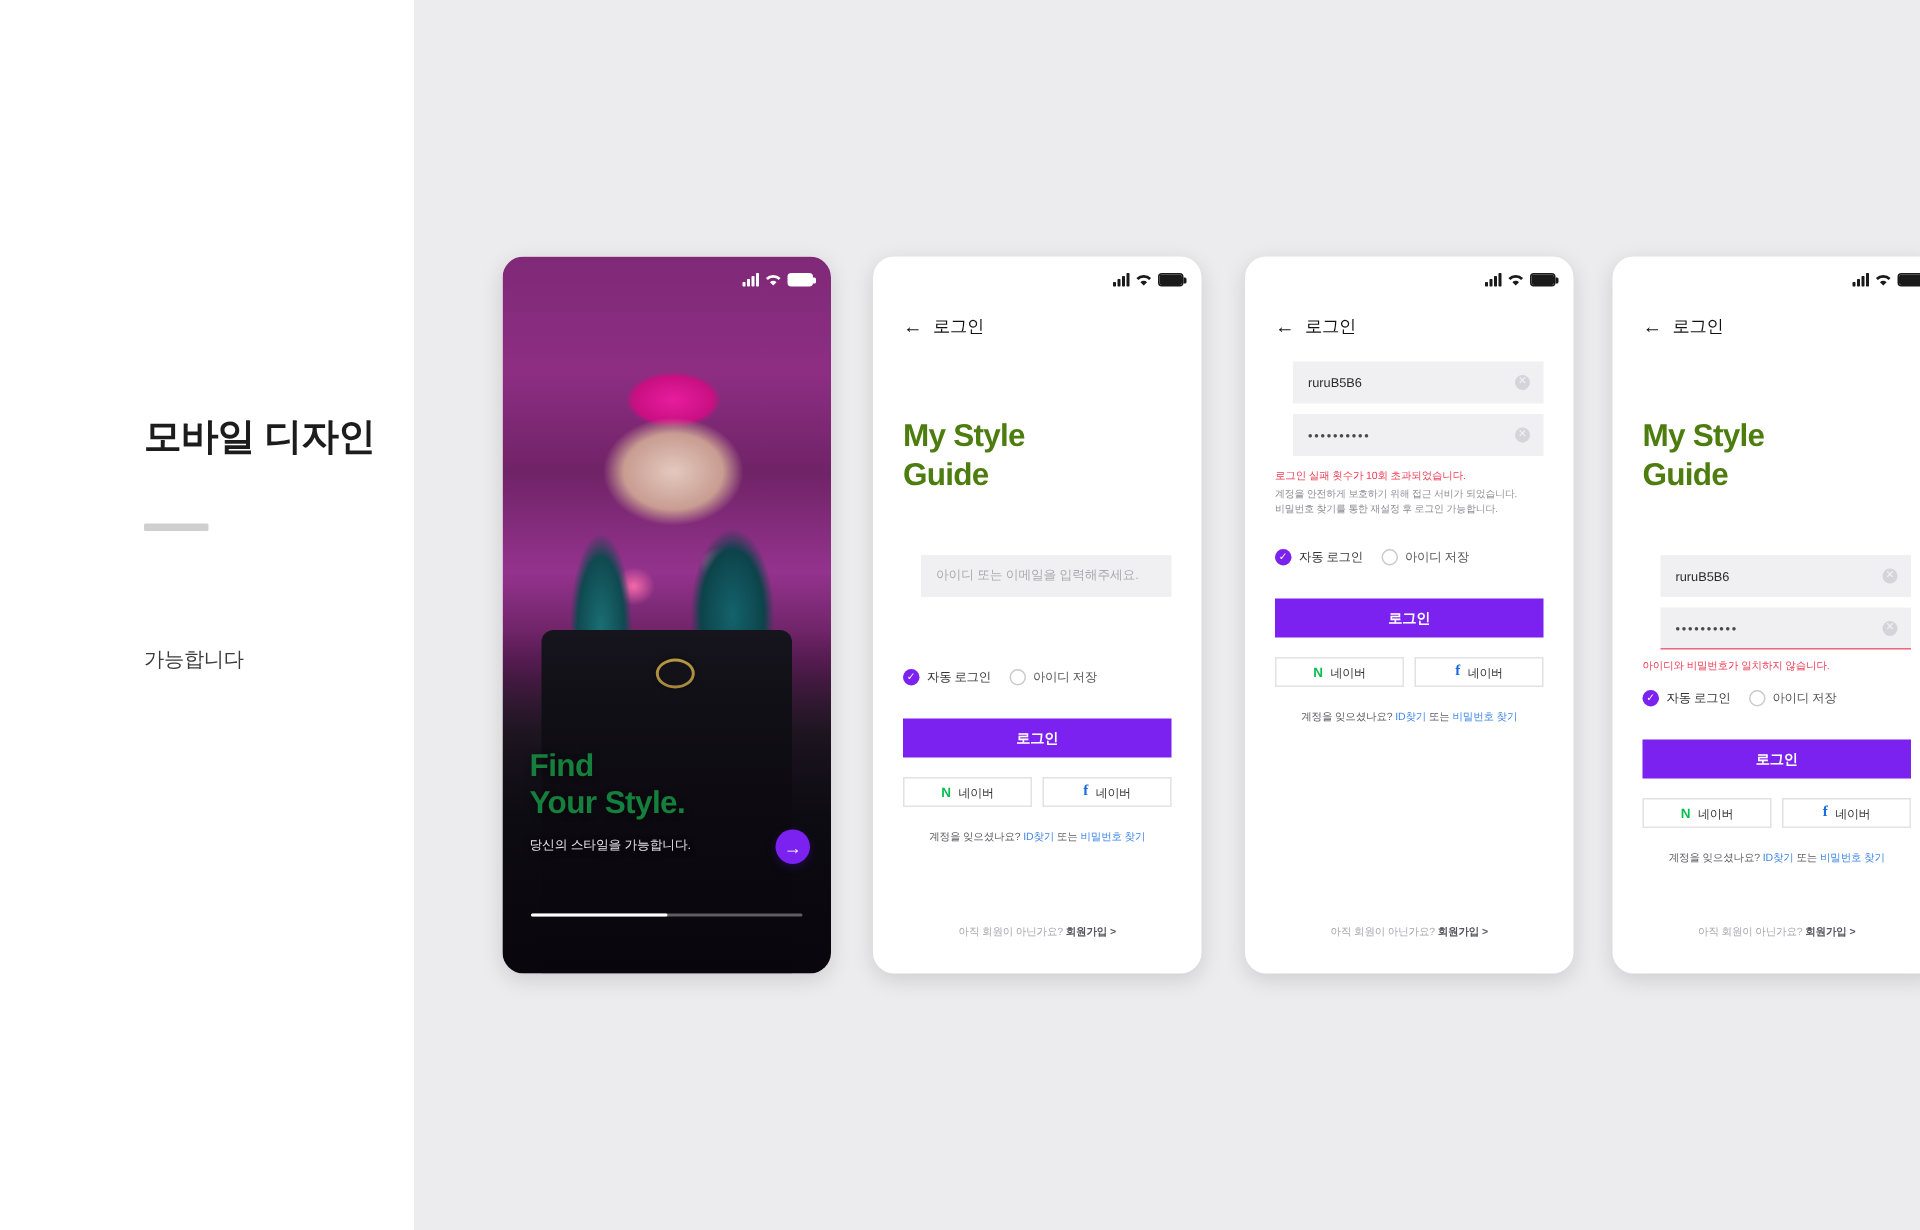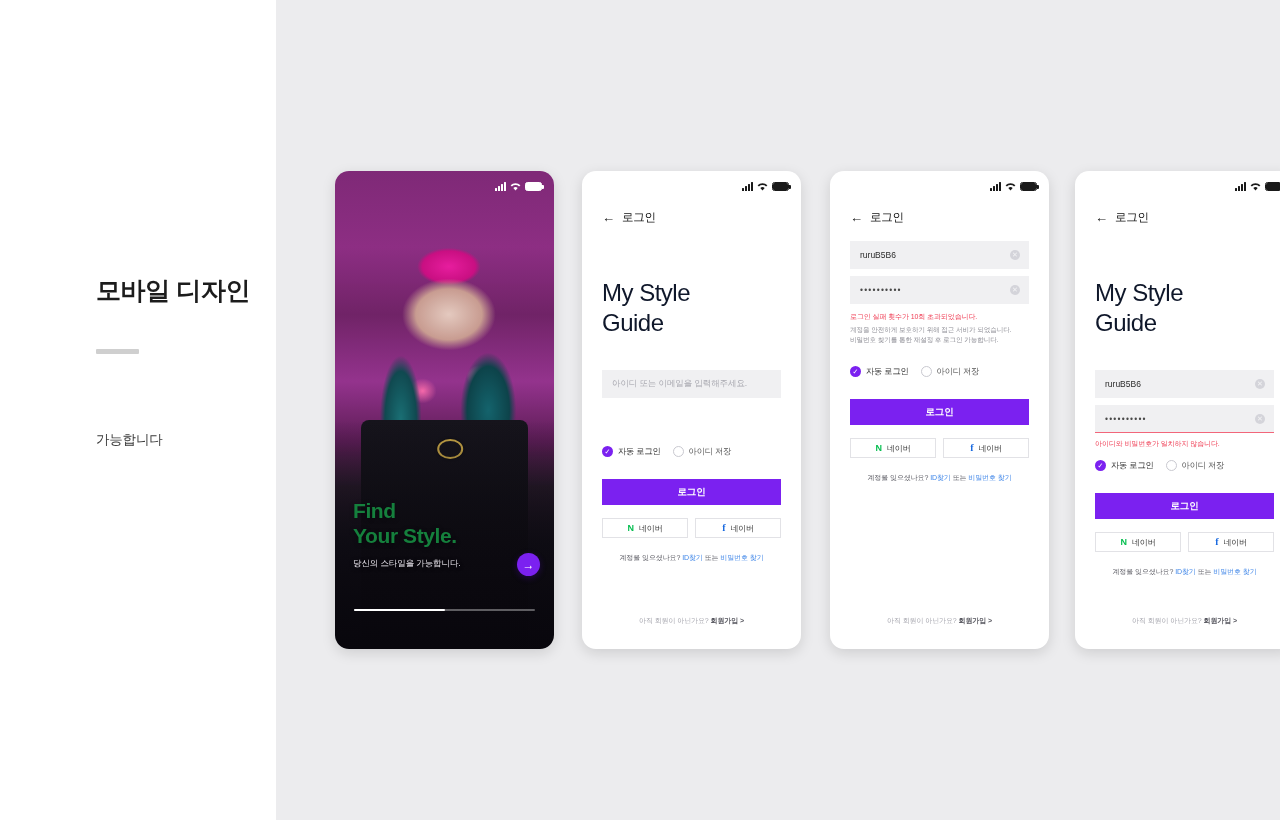--- a/index.html
+++ b/index.html
@@ -151,6 +151,7 @@
     position: relative; height: 28px; background: #f0f0f2;
     display: flex; align-items: center; padding: 8px 10px;
     margin-bottom: 7px;
+    margin-left: 12px;
   }
   .field .ph { font-size: 8.5px; color: #a9a9b1; letter-spacing: -0.1px; }
   .field .val { font-size: 8.5px; color: #2b2b2b; letter-spacing: 0; }

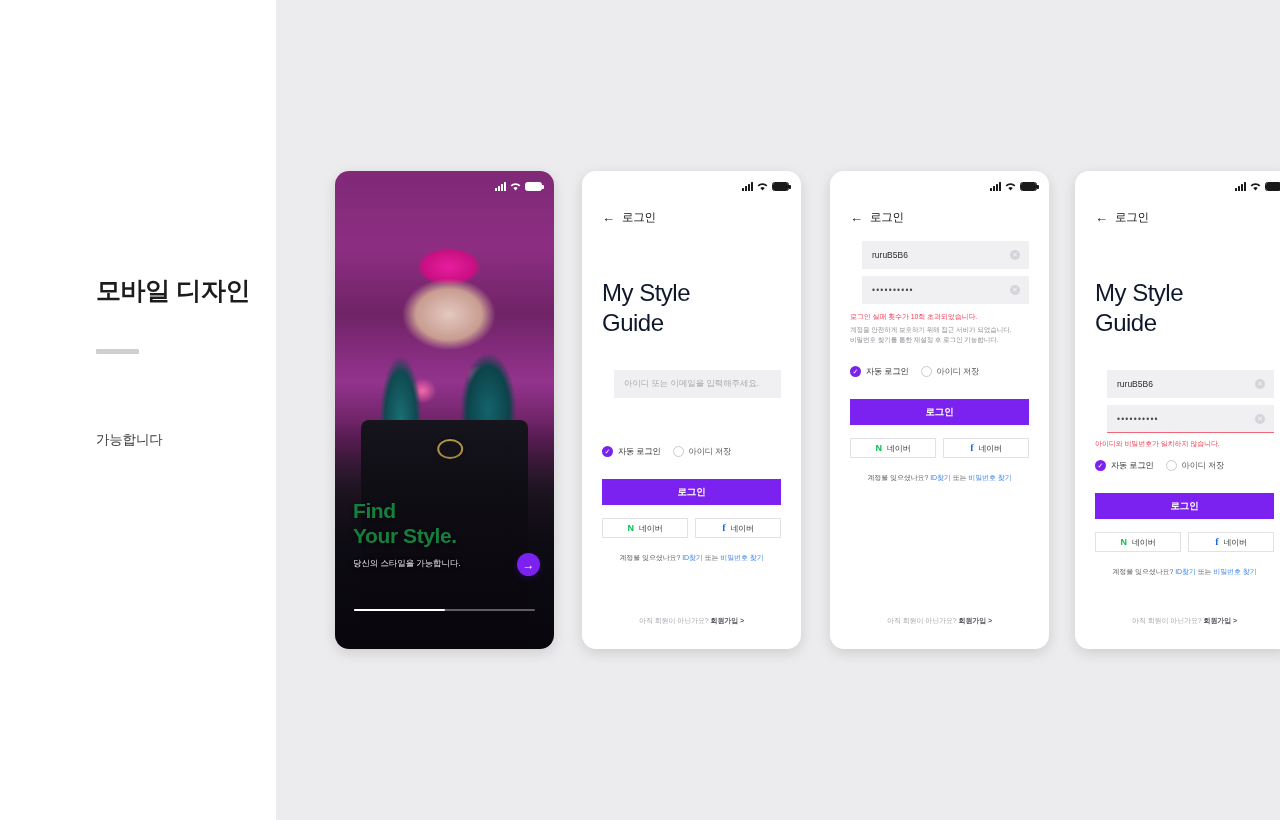--- a/index.html
+++ b/index.html
@@ -142,7 +142,7 @@
   .nav-label { font-size: 11.5px; color: #111; letter-spacing: -0.2px; }
   .headline {
     position: absolute; left: 20px; top: 107px;
-    font-size: 24px; font-weight: normal; color: #0f172a;
+    font-size: 21px; font-weight: bold; color: #4d7c0f;
     line-height: 1.25; letter-spacing: -0.5px;
   }
 

